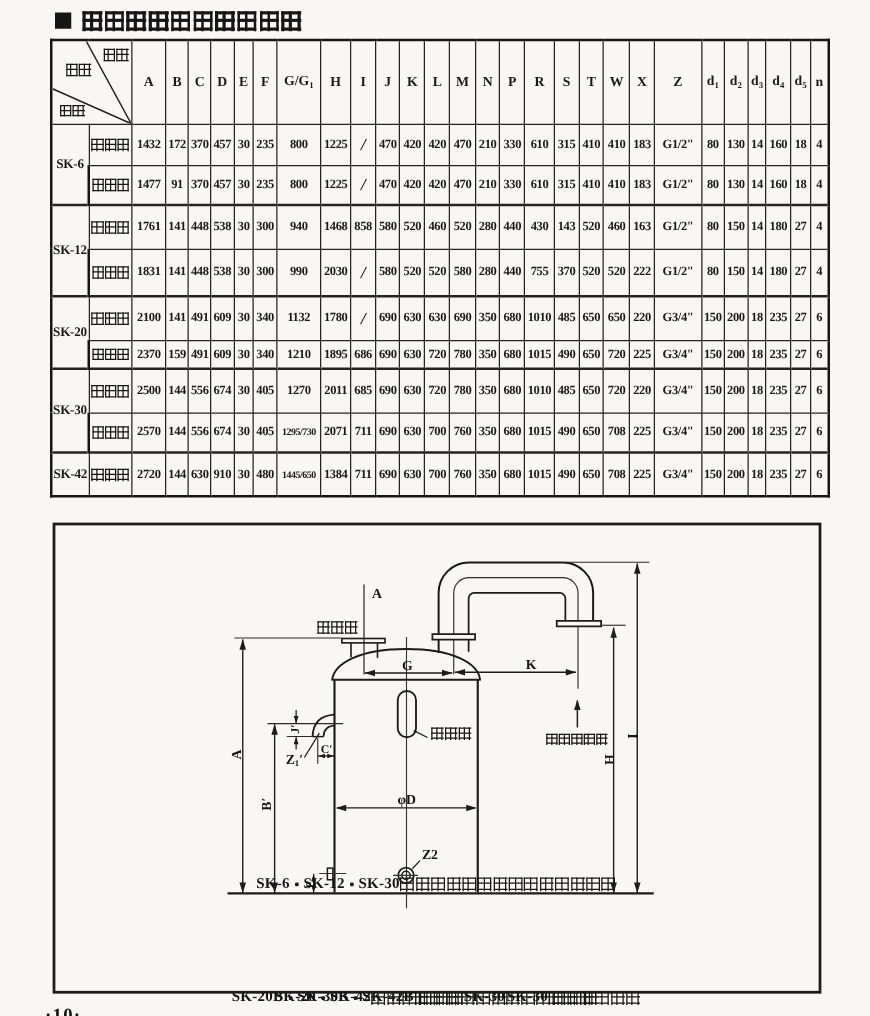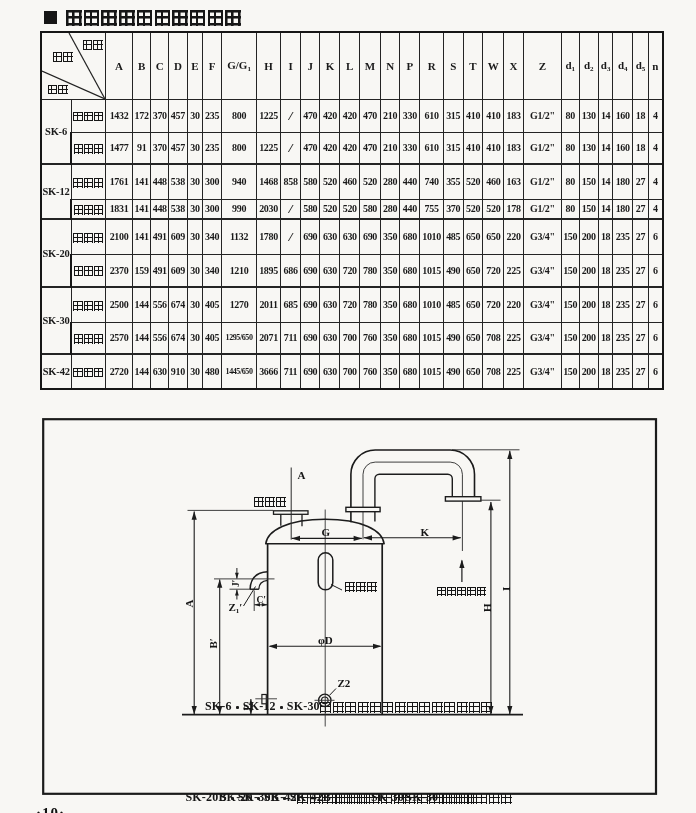--- a/index.html
+++ b/index.html
@@ -218,7 +218,7 @@
         <td>520</td>
         <td>280</td>
         <td>440</td>
-        <td>740</td>
+        <td>430</td>
         <td>355</td>
         <td>520</td>
         <td>460</td>

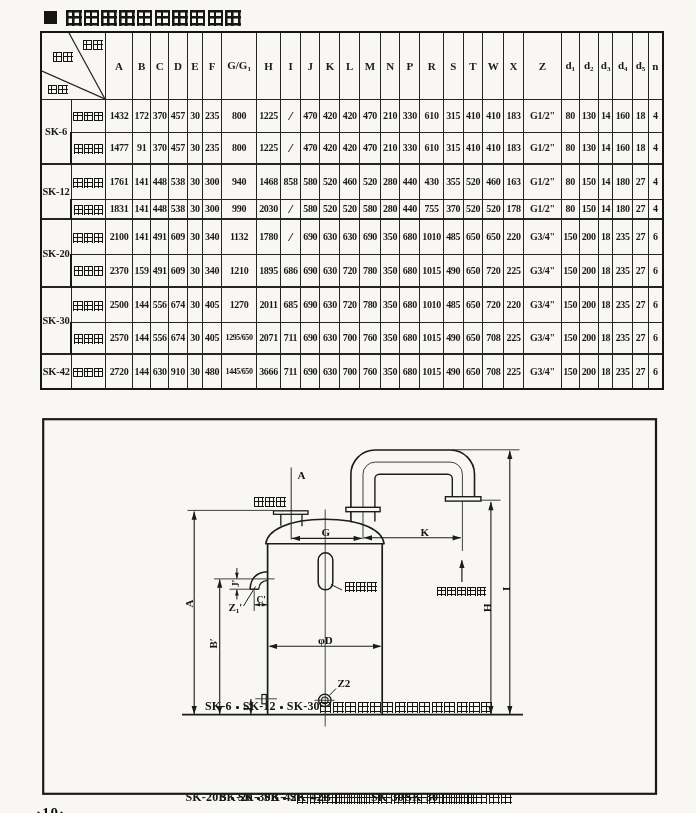--- a/index.html
+++ b/index.html
@@ -219,7 +219,7 @@
         <td>280</td>
         <td>440</td>
         <td>430</td>
-        <td>355</td>
+        <td>143</td>
         <td>520</td>
         <td>460</td>
         <td>163</td>

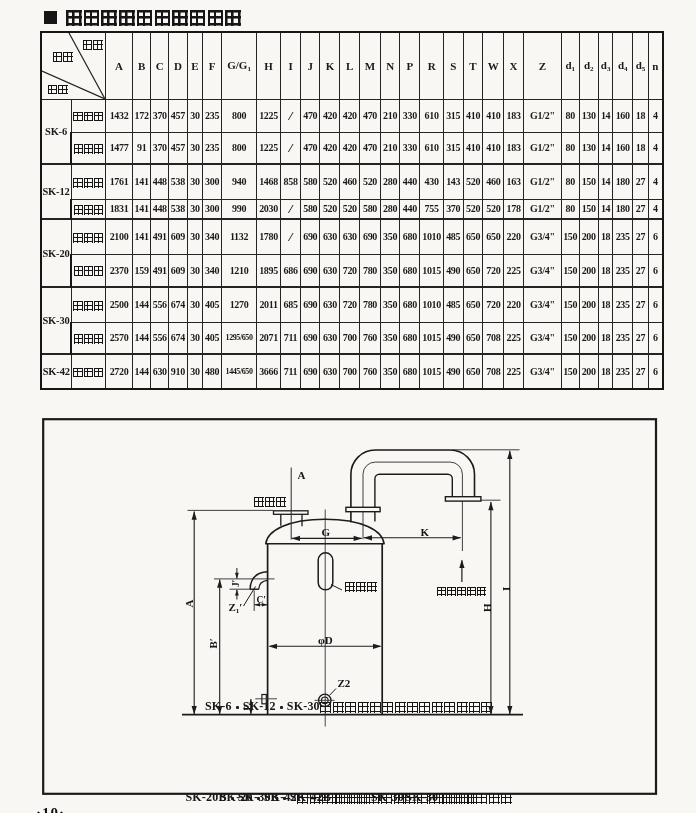--- a/index.html
+++ b/index.html
@@ -231,7 +231,7 @@
         <td>27</td>
         <td>4</td>
       </tr>
-      <tr style="height:20px">
+      <tr style="height:38px">
         <td class="typ"><i class="c"></i><i class="c"></i><i class="c"></i></td>
         <td>1831</td>
         <td>141</td>

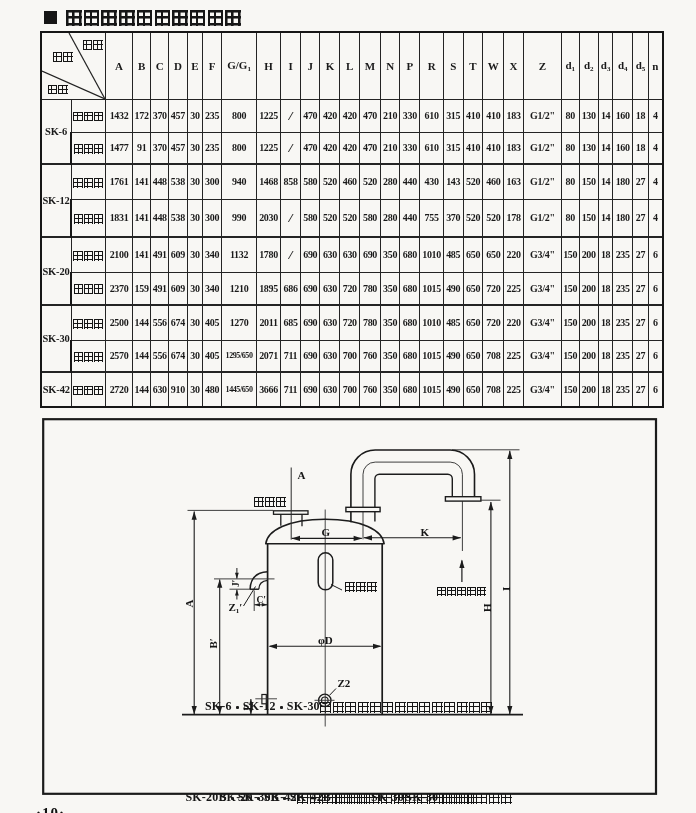--- a/index.html
+++ b/index.html
@@ -252,7 +252,7 @@
         <td>370</td>
         <td>520</td>
         <td>520</td>
-        <td>178</td>
+        <td>222</td>
         <td>G1/2"</td>
         <td>80</td>
         <td>150</td>

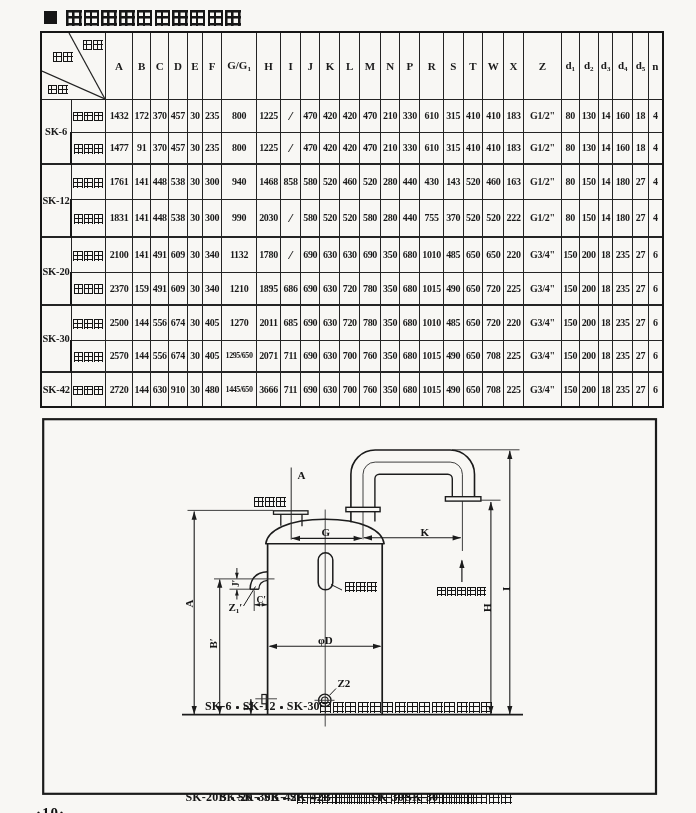--- a/index.html
+++ b/index.html
@@ -292,7 +292,7 @@
         <td>27</td>
         <td>6</td>
       </tr>
-      <tr style="height:33px">
+      <tr style="height:23px">
         <td class="typ"><i class="c"></i><i class="c"></i><i class="c"></i></td>
         <td>2370</td>
         <td>159</td>

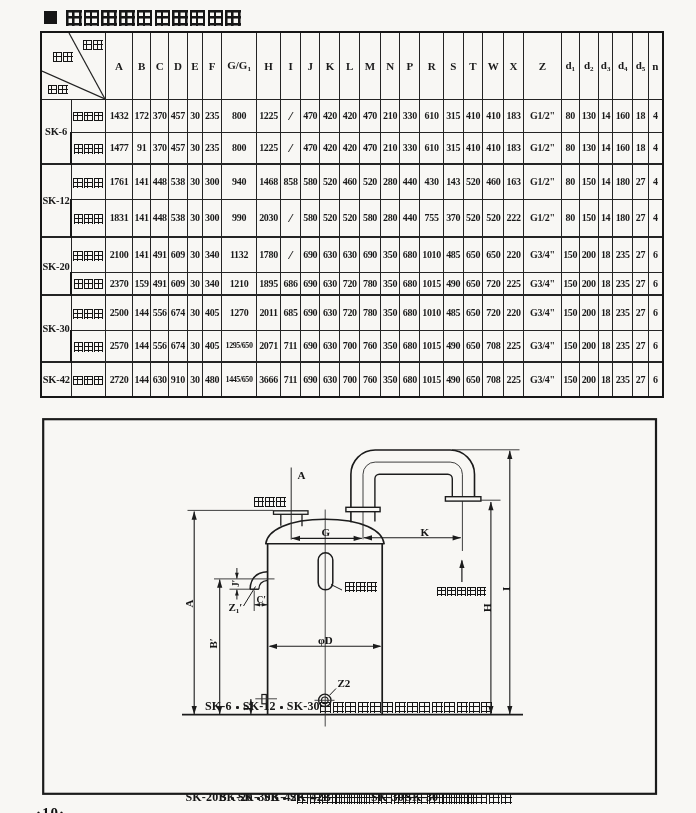--- a/index.html
+++ b/index.html
@@ -361,7 +361,7 @@
         <td>674</td>
         <td>30</td>
         <td>405</td>
-        <td class="sm">1295/650</td>
+        <td class="sm">1295/730</td>
         <td>2071</td>
         <td>711</td>
         <td>690</td>

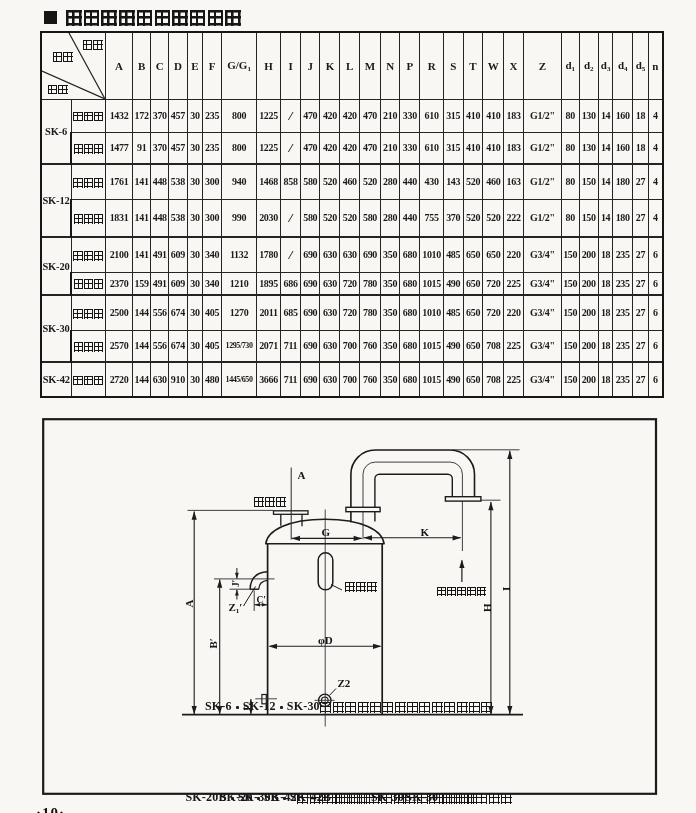--- a/index.html
+++ b/index.html
@@ -393,7 +393,7 @@
         <td>30</td>
         <td>480</td>
         <td class="sm">1445/650</td>
-        <td>3666</td>
+        <td>1384</td>
         <td>711</td>
         <td>690</td>
         <td>630</td>

